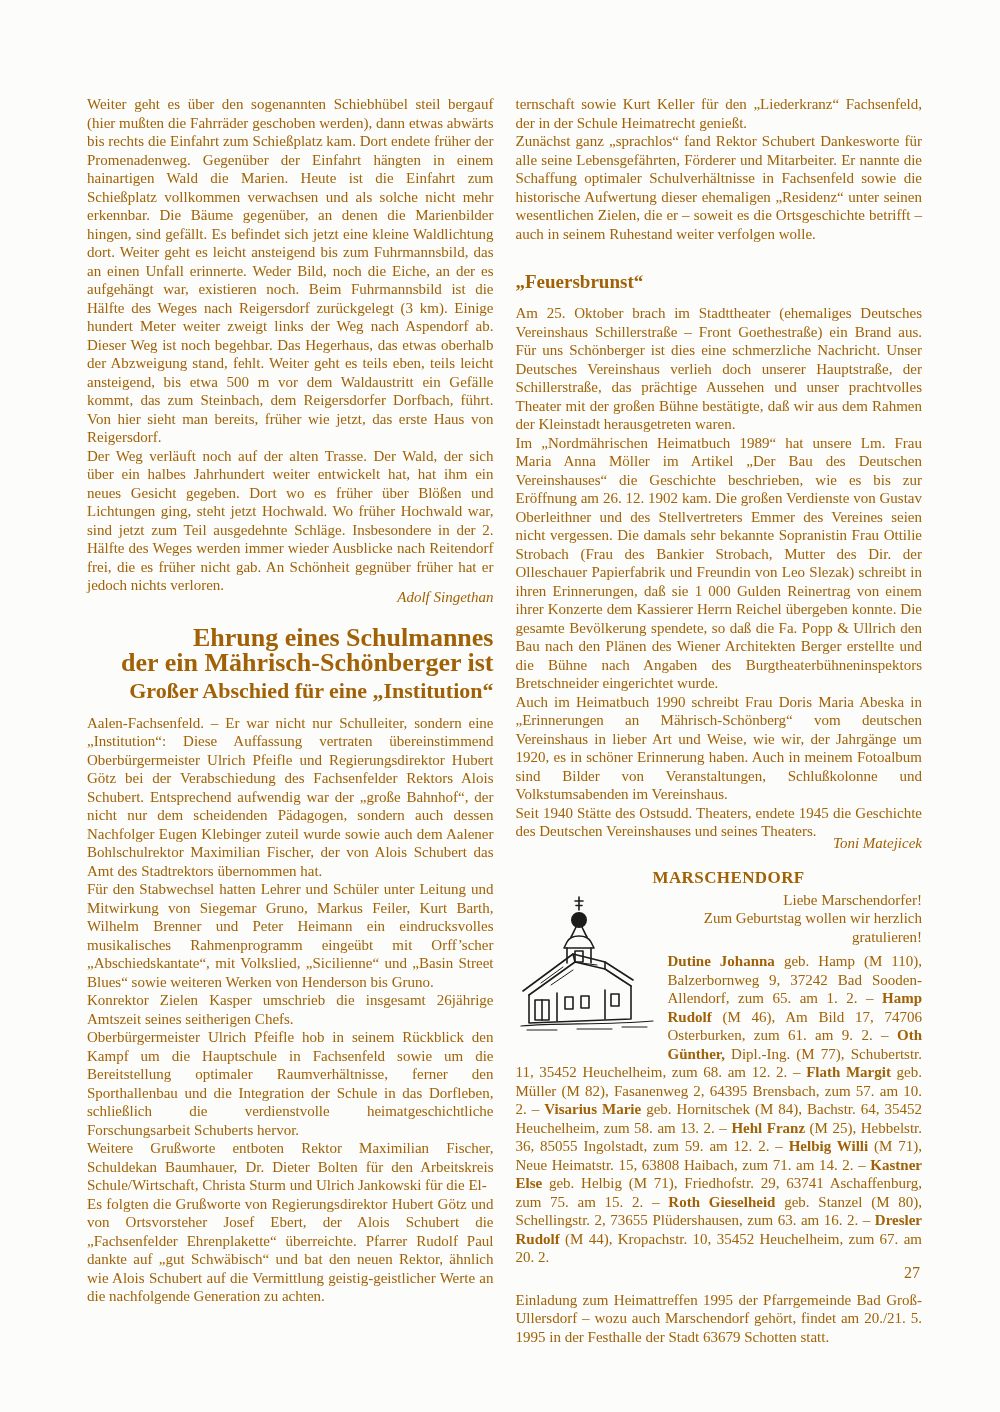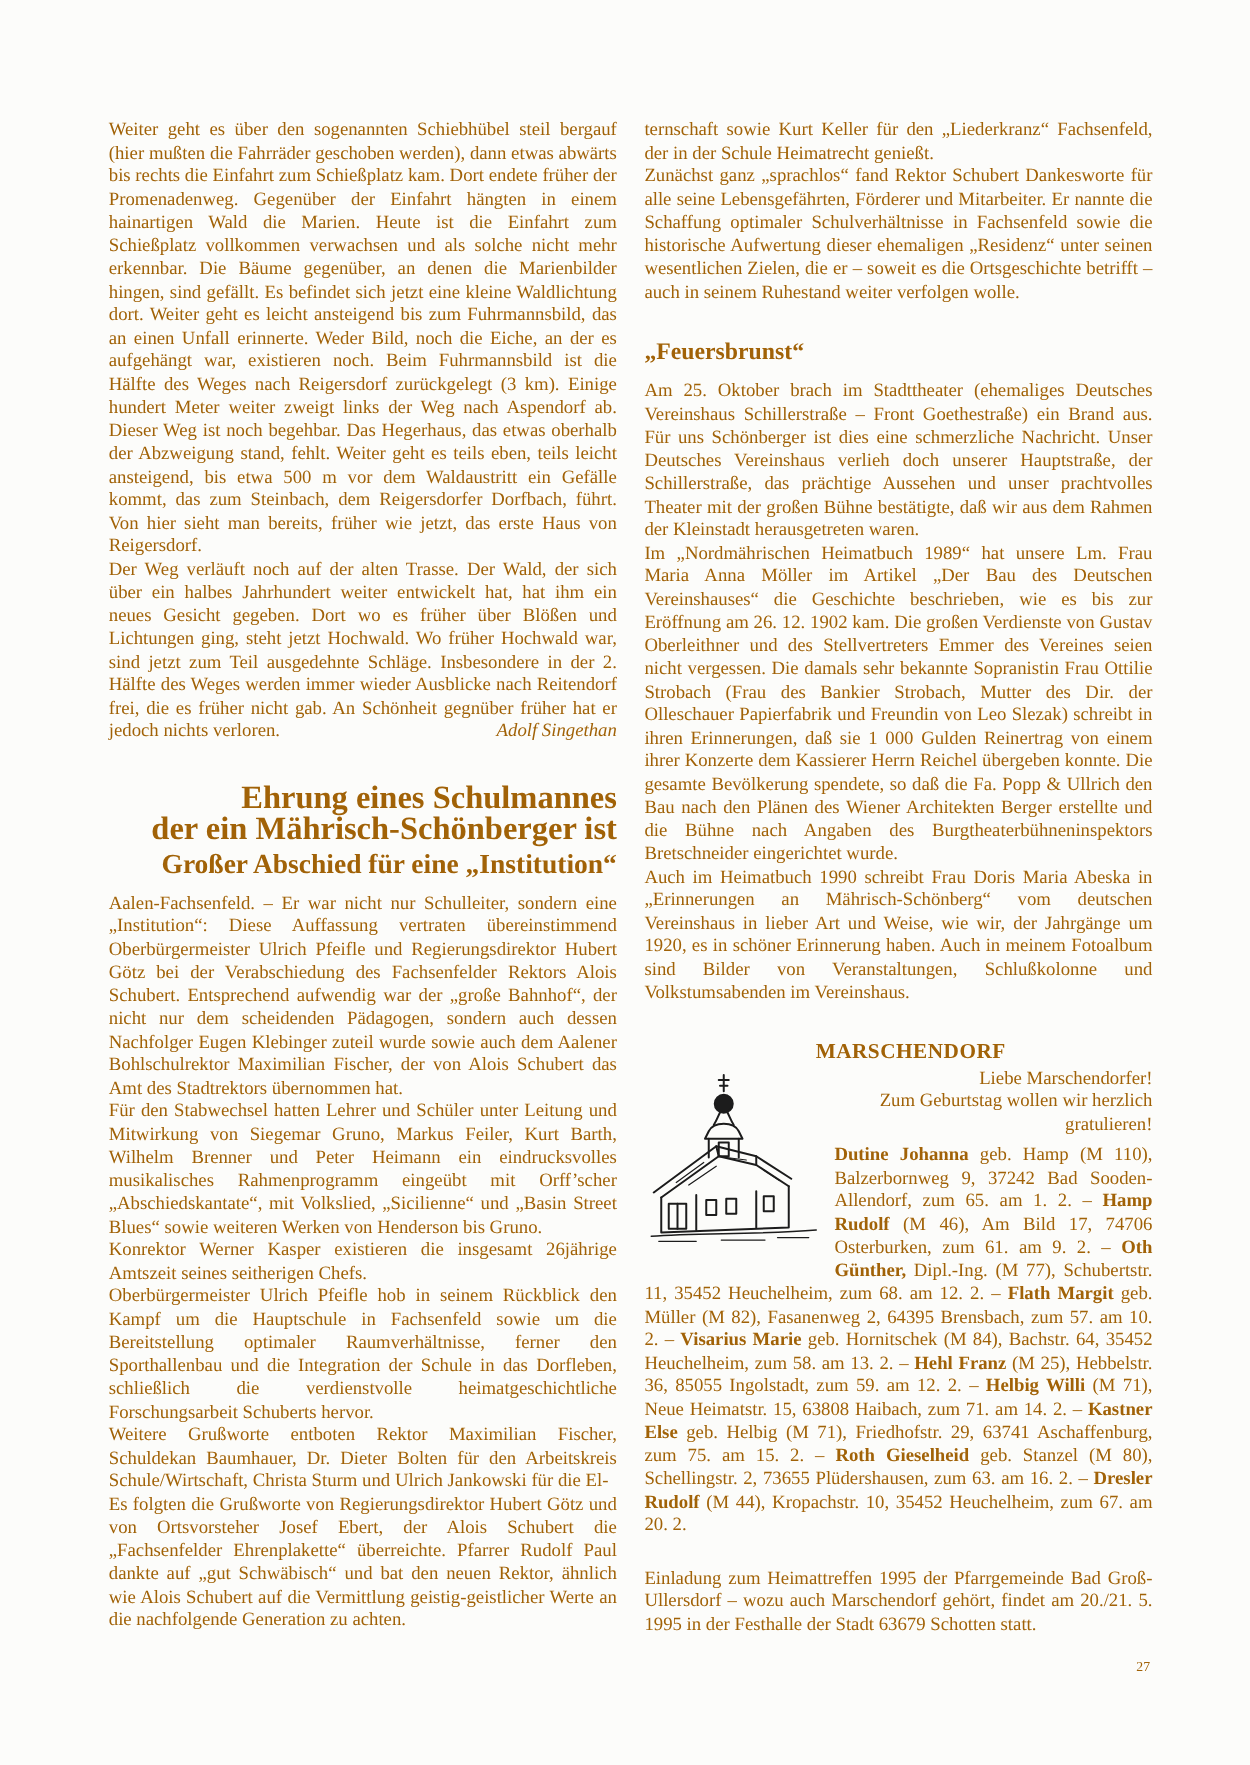--- a/index.html
+++ b/index.html
@@ -49,6 +49,7 @@
     float: right;
     font-style: italic;
     padding-left: 12px;
+    margin-top: 12px;
   }
   .marschendorf { margin-top: 27px; }
   .m-title {

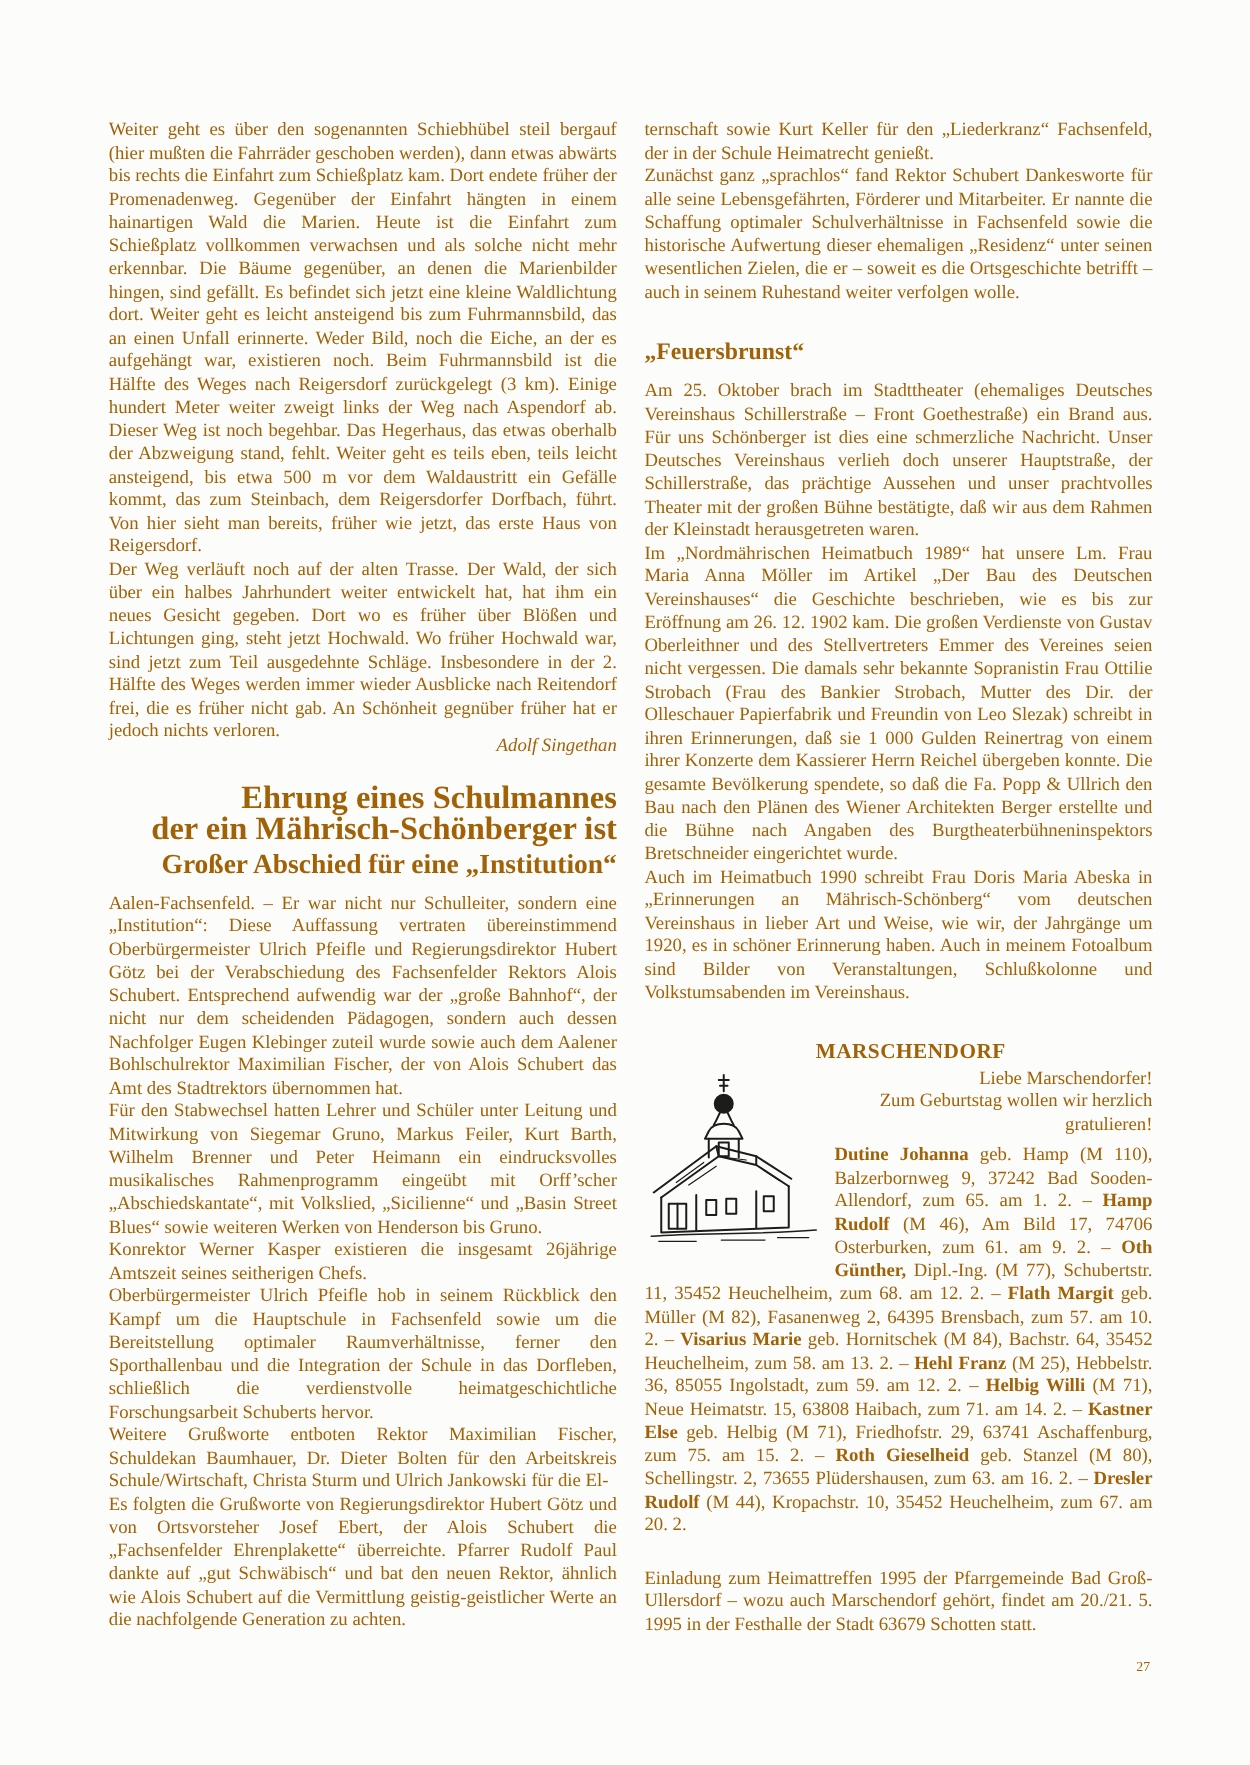--- a/index.html
+++ b/index.html
@@ -109,6 +109,10 @@
       <p>Am 25. Oktober brach im Stadttheater (ehemaliges Deutsches Vereinshaus Schillerstraße – Front Goethestraße) ein Brand aus. Für uns Schönberger ist dies eine schmerzliche Nachricht. Unser Deutsches Vereinshaus verlieh doch unserer Hauptstraße, der Schillerstraße, das prächtige Aussehen und unser prachtvolles Theater mit der großen Bühne bestätigte, daß wir aus dem Rahmen der Kleinstadt herausgetreten waren.</p>
       <p>Im „Nordmährischen Heimatbuch 1989“ hat unsere Lm. Frau Maria Anna Möller im Artikel „Der Bau des Deutschen Vereinshauses“ die Geschichte beschrieben, wie es bis zur Eröffnung am 26. 12. 1902 kam. Die großen Verdienste von Gustav Oberleithner und des Stellvertreters Emmer des Vereines seien nicht vergessen. Die damals sehr bekannte Sopranistin Frau Ottilie Strobach (Frau des Bankier Strobach, Mutter des Dir. der Olleschauer Papierfabrik und Freundin von Leo Slezak) schreibt in ihren Erinnerungen, daß sie 1 000 Gulden Reinertrag von einem ihrer Konzerte dem Kassierer Herrn Reichel übergeben konnte. Die gesamte Bevölkerung spendete, so daß die Fa. Popp &amp; Ullrich den Bau nach den Plänen des Wiener Architekten Berger erstellte und die Bühne nach Angaben des Burgtheaterbühneninspektors Bretschneider eingerichtet wurde.</p>
       <p>Auch im Heimatbuch 1990 schreibt Frau Doris Maria Abeska in „Erinnerungen an Mährisch-Schönberg“ vom deutschen Vereinshaus in lieber Art und Weise, wie wir, der Jahrgänge um 1920, es in schöner Erinnerung haben. Auch in meinem Fotoalbum sind Bilder von Veranstaltungen, Schlußkolonne und Volkstumsabenden im Vereinshaus.</p>
+      <p>
+        <span>Seit 1940 Stätte des Ostsudd. Theaters, endete 1945 die Geschichte des Deutschen Vereinshauses und seines Theaters.</span>
+        <span class="author">Toni Matejicek</span>
+      </p>
 
       <div class="marschendorf">
         <div class="m-title">MARSCHENDORF</div>

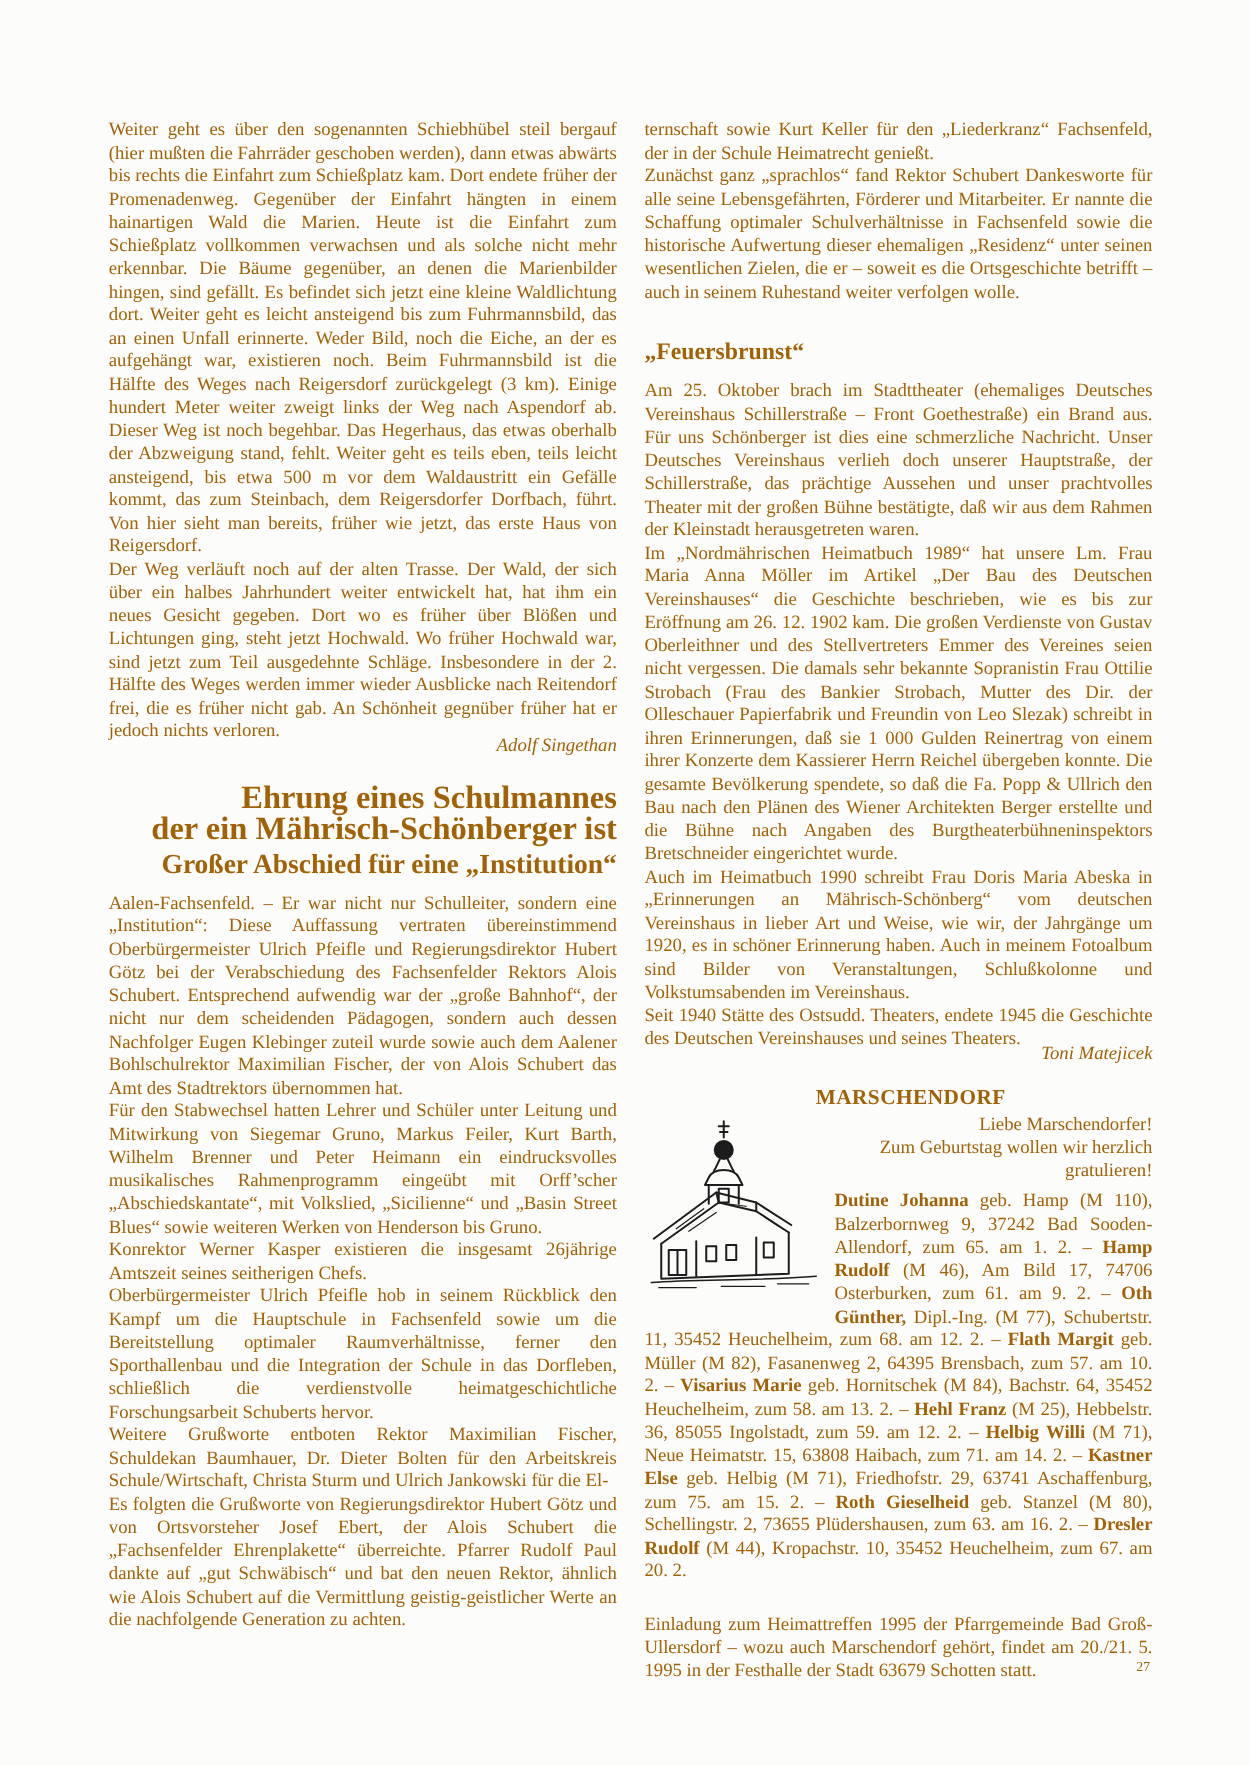--- a/index.html
+++ b/index.html
@@ -95,7 +95,7 @@
       <div class="article-subtitle">Großer Abschied für eine „Institution“</div>
       <p>Aalen-Fachsenfeld. – Er war nicht nur Schulleiter, sondern eine „Institution“: Diese Auffassung vertraten übereinstimmend Oberbürgermeister Ulrich Pfeifle und Regierungsdirektor Hubert Götz bei der Verabschiedung des Fachsenfelder Rektors Alois Schubert. Entsprechend aufwendig war der „große Bahnhof“, der nicht nur dem scheidenden Pädagogen, sondern auch dessen Nachfolger Eugen Klebinger zuteil wurde sowie auch dem Aalener Bohlschulrektor Maximilian Fischer, der von Alois Schubert das Amt des Stadtrektors übernommen hat.</p>
       <p>Für den Stabwechsel hatten Lehrer und Schüler unter Leitung und Mitwirkung von Siegemar Gruno, Markus Feiler, Kurt Barth, Wilhelm Brenner und Peter Heimann ein eindrucksvolles musikalisches Rahmenprogramm eingeübt mit Orff’scher „Abschiedskantate“, mit Volkslied, „Sicilienne“ und „Basin Street Blues“ sowie weiteren Werken von Henderson bis Gruno.</p>
-      <p>Konrektor Werner Kasper existieren die insgesamt 26jährige Amtszeit seines seitherigen Chefs.</p>
+      <p>Konrektor Zielen Kasper umschrieb die insgesamt 26jährige Amtszeit seines seitherigen Chefs.</p>
       <p>Oberbürgermeister Ulrich Pfeifle hob in seinem Rückblick den Kampf um die Hauptschule in Fachsenfeld sowie um die Bereitstellung optimaler Raumverhältnisse, ferner den Sporthallenbau und die Integration der Schule in das Dorfleben, schließlich die verdienstvolle heimatgeschichtliche Forschungsarbeit Schuberts hervor.</p>
       <p>Weitere Grußworte entboten Rektor Maximilian Fischer, Schuldekan Baumhauer, Dr. Dieter Bolten für den Arbeitskreis Schule/Wirtschaft, Christa Sturm und Ulrich Jankowski für die El-</p>
       <p>Es folgten die Grußworte von Regierungsdirektor Hubert Götz und von Ortsvorsteher Josef Ebert, der Alois Schubert die „Fachsenfelder Ehrenplakette“ überreichte. Pfarrer Rudolf Paul dankte auf „gut Schwäbisch“ und bat den neuen Rektor, ähnlich wie Alois Schubert auf die Vermittlung geistig-geistlicher Werte an die nachfolgende Generation zu achten.</p>

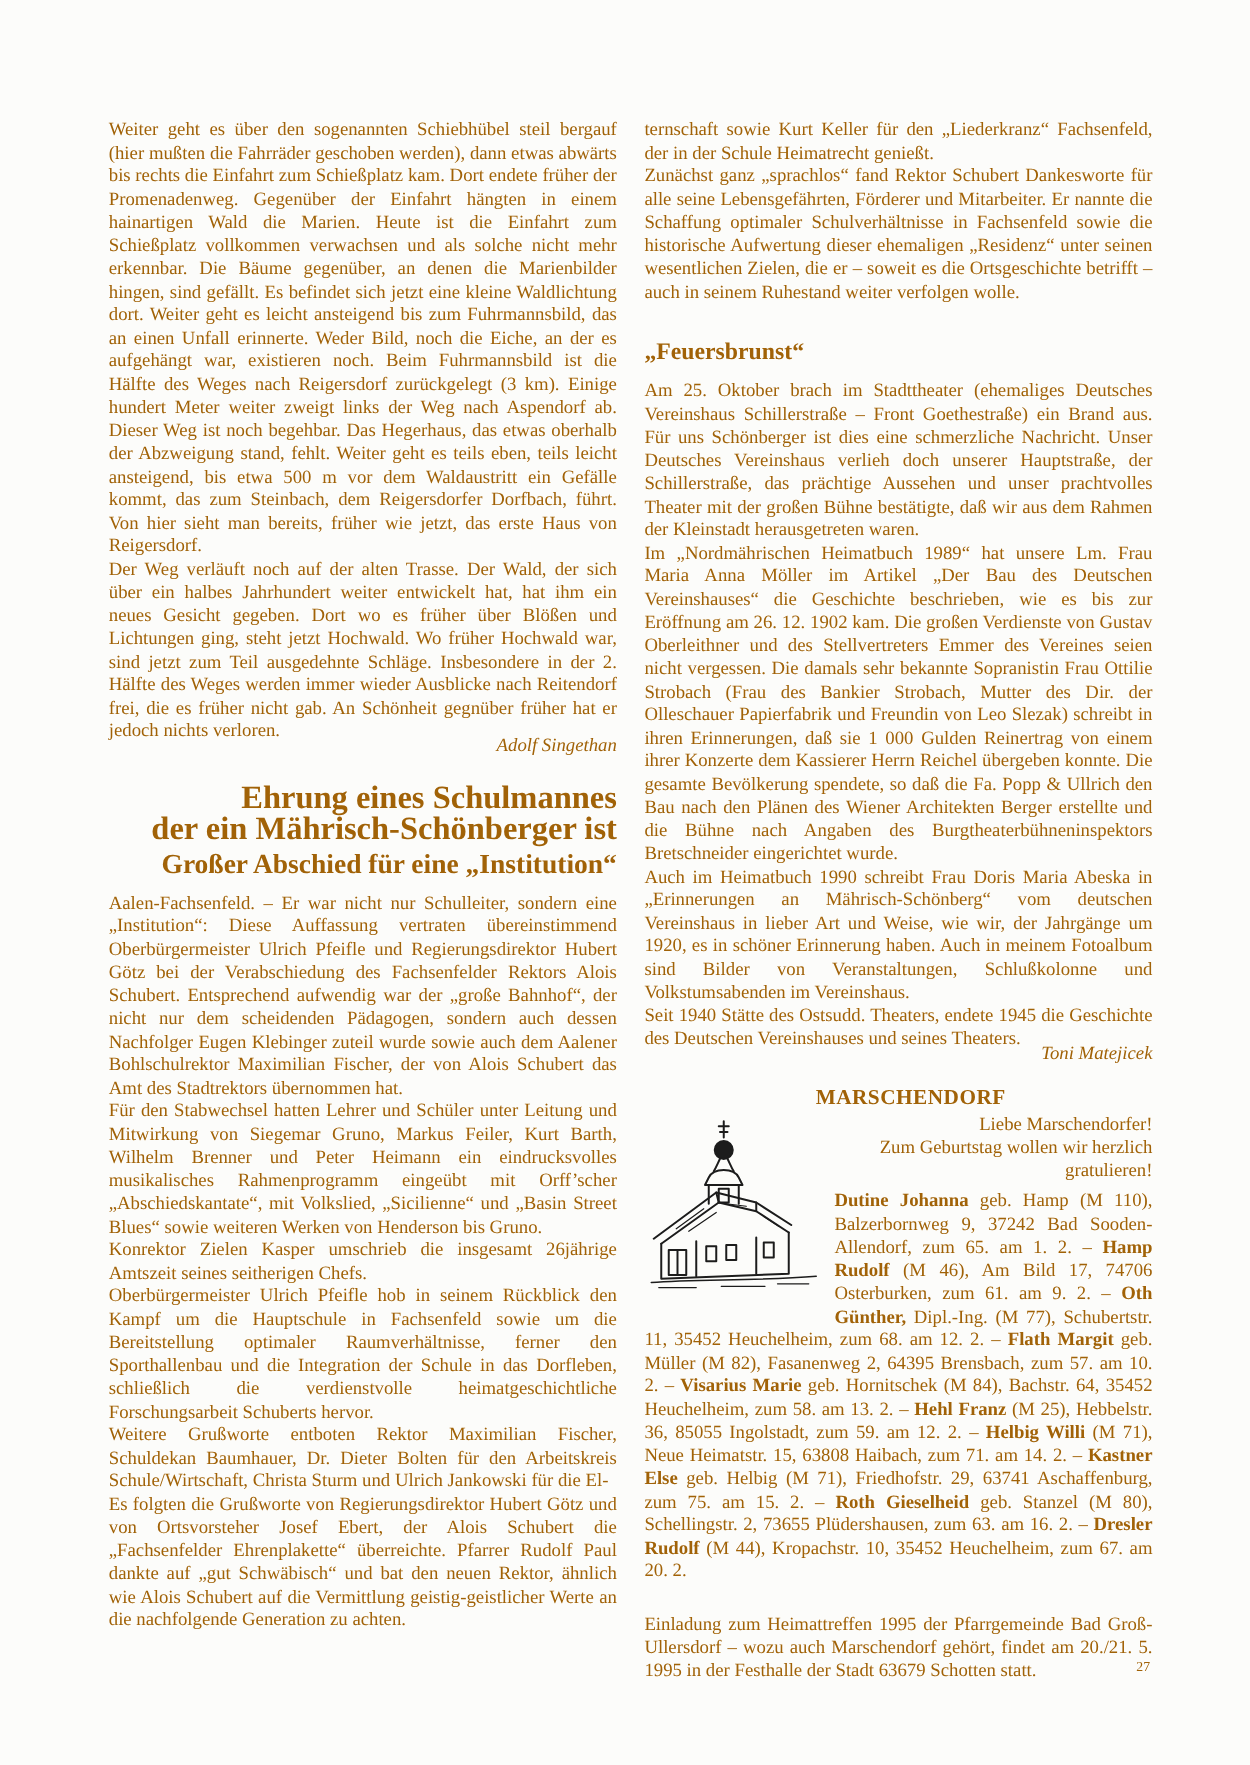--- a/index.html
+++ b/index.html
@@ -70,9 +70,9 @@
   .einladung { margin-top: 24px !important; }
   .page-number {
     position: absolute;
-    top: 1328px;
+    top: 1264px;
     right: 80px;
-    font-size: 11px;
+    font-size: 16px;
     margin-left: 16px;
   }
 </style>

